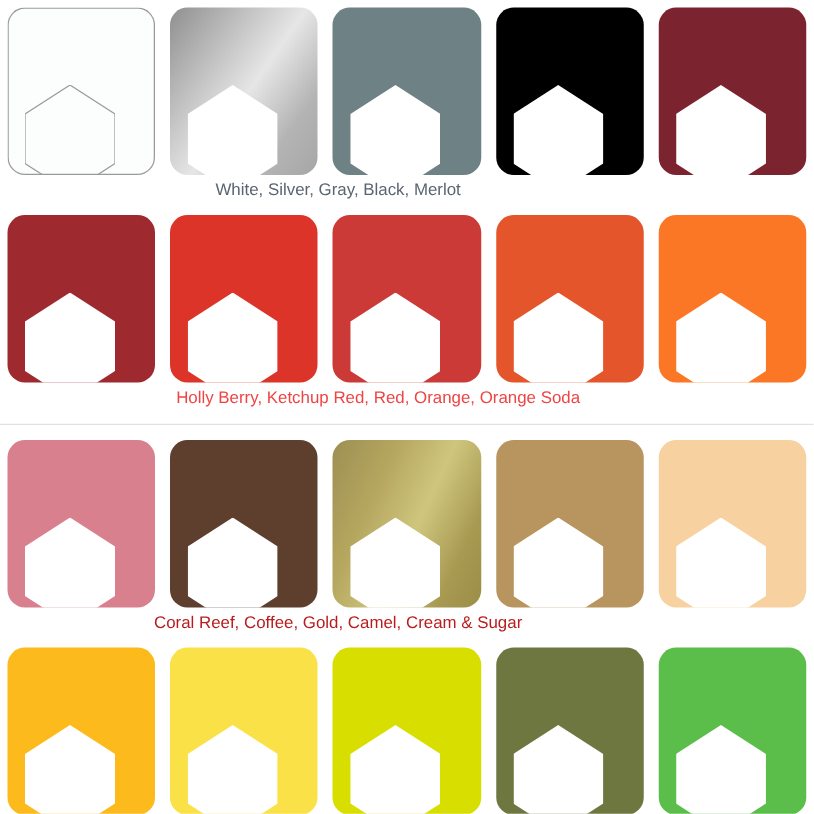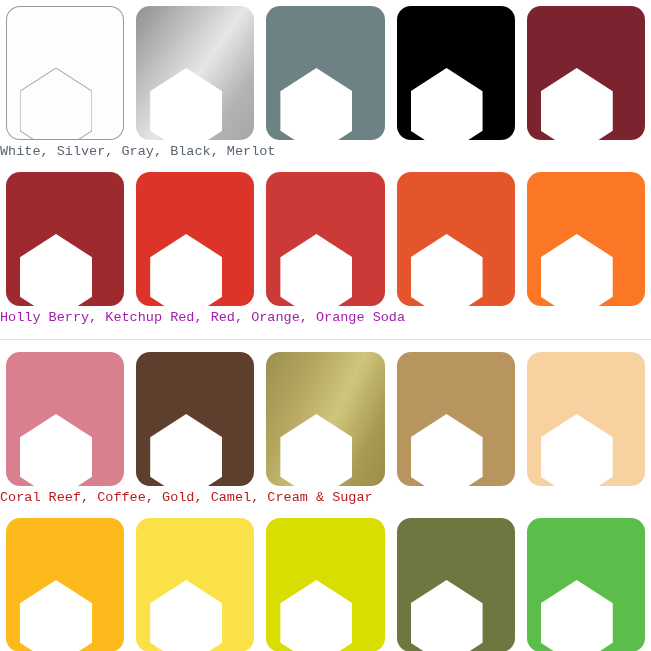--- a/index.html
+++ b/index.html
@@ -78,12 +78,13 @@
 
   .row-caption {
     width: 541px;
+    text-align: center;
     color: #5a6570;
     font-size: 13.5px;
     line-height: 18px;
     padding-top: 3px;
     padding-bottom: 5px;
-    font-family: Liberation Mono, monospace;
+    font-family: Liberation Sans, sans-serif;
   }
 
   .section-divider {

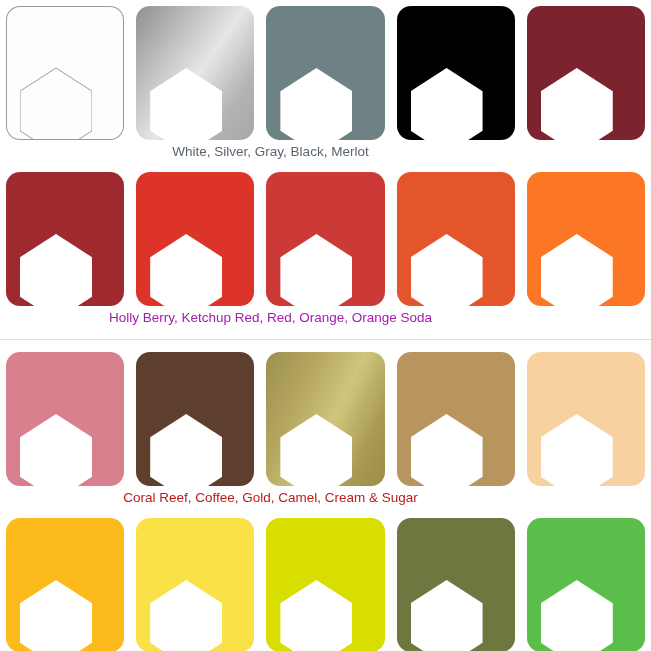--- a/index.html
+++ b/index.html
@@ -159,7 +159,7 @@
             </div>
           </div>
         </div>
-        <div class="row-caption" style="color: #a21caf;">Holly Berry, Ketchup Red, Red, Orange, Orange Soda</div>
+        <div class="row-caption" style="color: #ef4444; margin-left: 32px;">Holly Berry, Ketchup Red, Red, Orange, Orange Soda</div>
       </div>
       <div class="section-divider" style="background: rgb(226, 226, 226);"></div>
       <div class="swatch-section">

